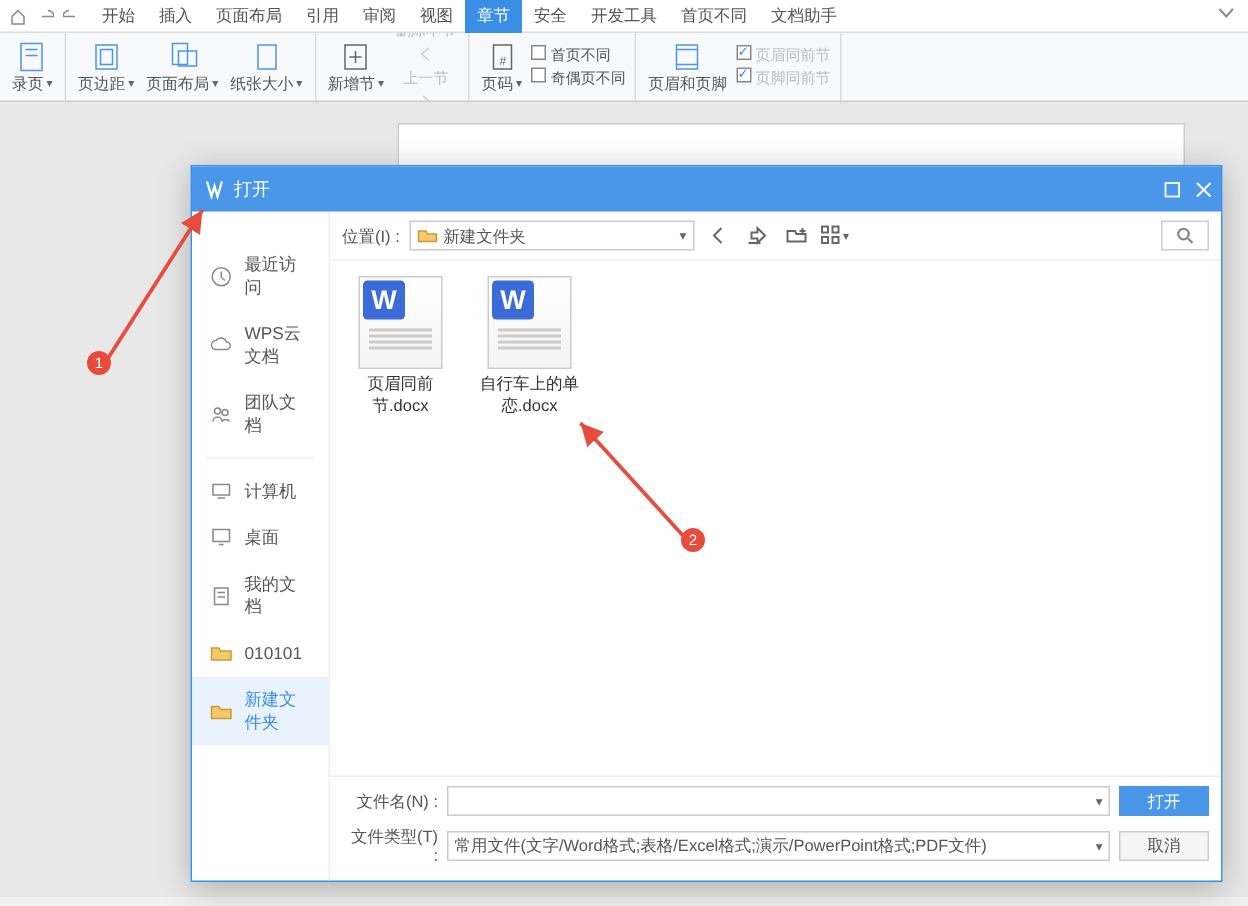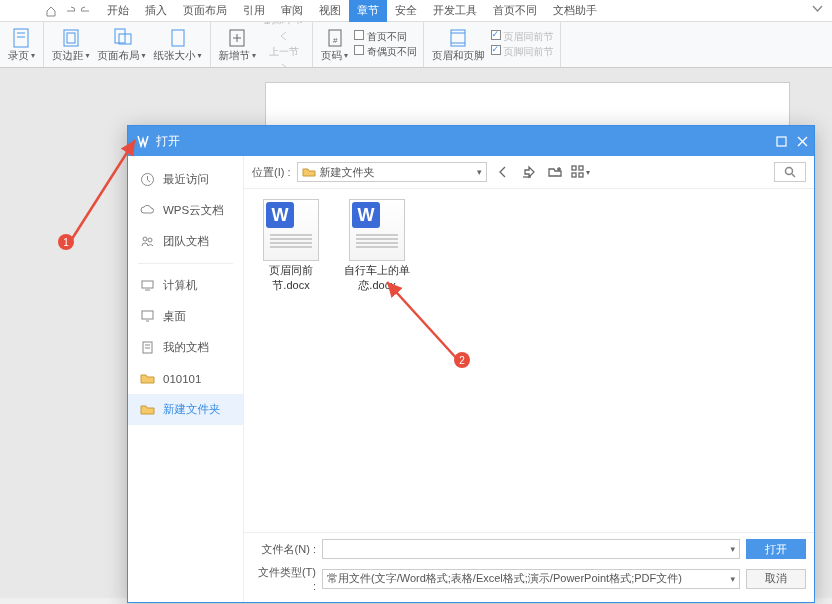--- a/index.html
+++ b/index.html
@@ -6,7 +6,7 @@
   body { width: 832px; height: 604px; background: #f0f0f0; position: relative; overflow: hidden; }
 
   
-  .tabs { display: flex; background: #fff; height: 22px; font-size: 11px; align-items: center; border-bottom: 1px solid #ddd; position: relative; padding-left: 39px; }
+  .tabs { display: flex; background: #fff; height: 22px; font-size: 11px; align-items: center; border-bottom: 1px solid #ddd; position: relative; }
   .tabs .start-icons { display: flex; gap: 6px; padding: 0 6px; }
   .tabs .start-icons svg { width: 12px; height: 12px; fill: #888; }
   .tab { padding: 0 8px; height: 22px; display: flex; align-items: center; color: #555; cursor: default; }

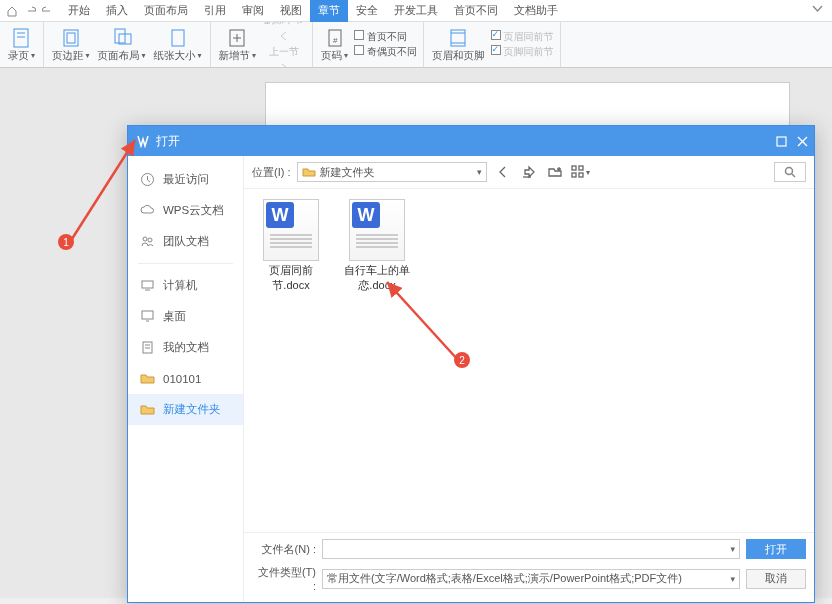--- a/index.html
+++ b/index.html
@@ -32,7 +32,7 @@
   .docpage { position: absolute; top: 82px; left: 265px; width: 525px; height: 50px; background: #fff; border: 1px solid #ccc; }
 
   
-  .dialog { position: absolute; top: 125px; left: 127px; width: 688px; height: 478px; background: #fff; box-shadow: 0 4px 20px rgba(0,0,0,0.25); display: flex; flex-direction: column; border: 1px solid #3a8ee6; }
+  .dialog { position: absolute; top: 110px; left: 127px; width: 688px; height: 478px; background: #fff; box-shadow: 0 4px 20px rgba(0,0,0,0.25); display: flex; flex-direction: column; border: 1px solid #3a8ee6; }
   .titlebar { background: #4a96e8; height: 30px; display: flex; align-items: center; padding: 0 8px; color: #fff; font-size: 12px; position: relative; }
   .titlebar .logo { width: 14px; height: 14px; margin-right: 6px; }
   .titlebar .wincontrols { position: absolute; right: 6px; display: flex; gap: 10px; }

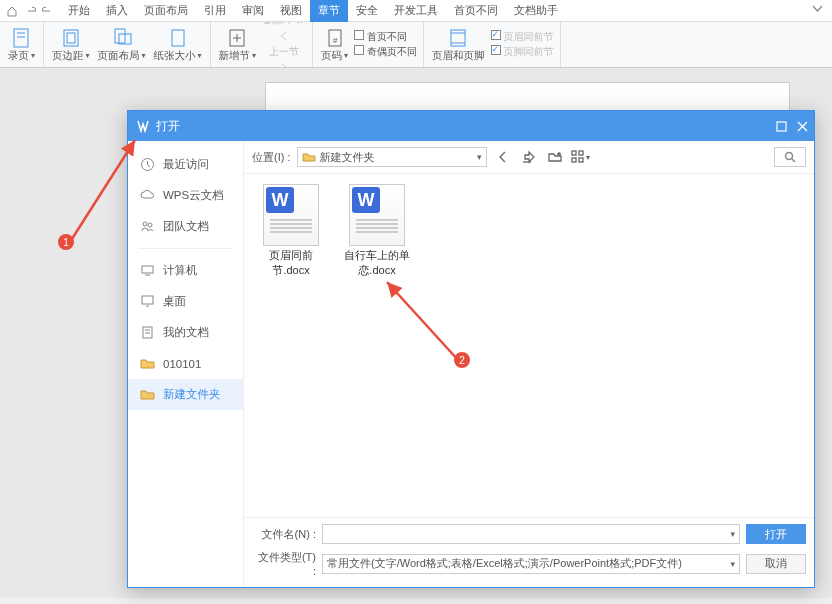--- a/index.html
+++ b/index.html
@@ -39,7 +39,7 @@
   .titlebar .wincontrols svg { width: 11px; height: 11px; fill: #fff; stroke:#fff; }
 
   .dbody { flex: 1; display: flex; }
-  .side { width: 116px; border-right: 1px solid #eee; padding: 8px 0; display: flex; flex-direction: column; gap: 0; font-size: 11.5px; }
+  .side { width: 92px; border-right: 1px solid #eee; padding: 20px 0; display: flex; flex-direction: column; gap: 0; font-size: 11.5px; }
   .side .divider { height: 1px; background: #eee; margin: 6px 10px; }
   .sitem { display: flex; align-items: center; gap: 8px; padding: 8px 12px; color: #555; cursor: default; }
   .sitem.sel { background: #eaf3fd; color: #3a8ee6; }

